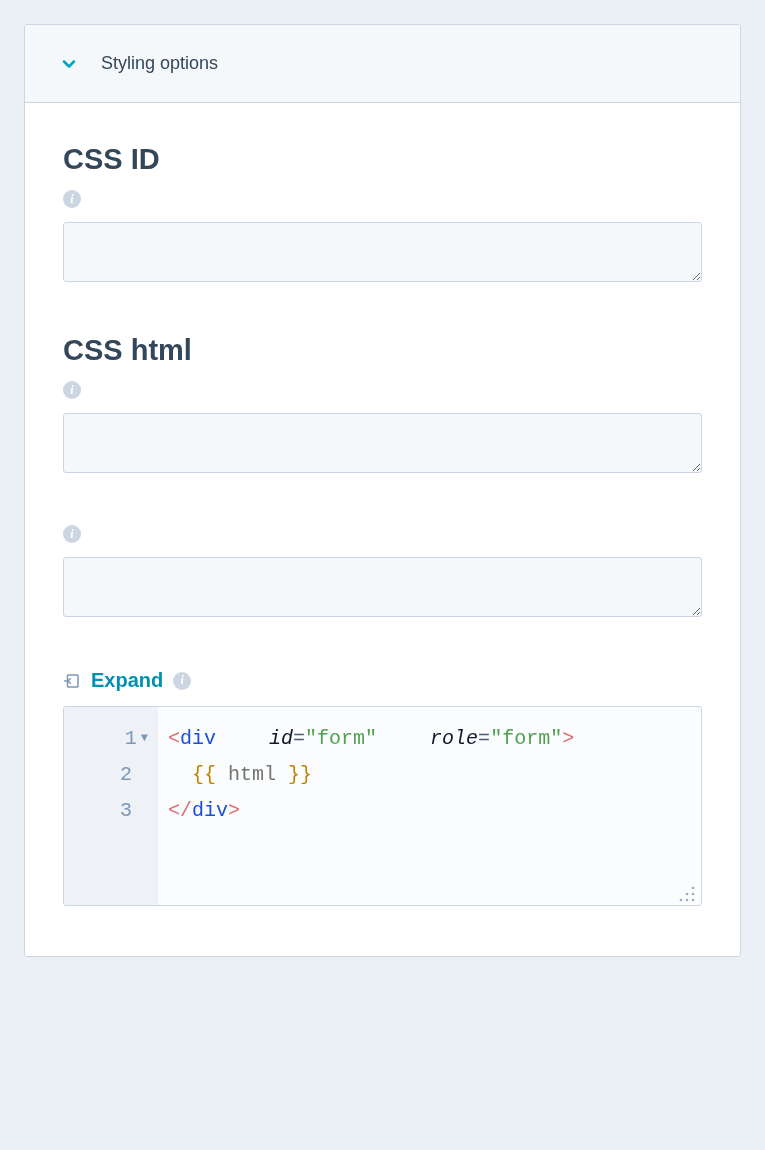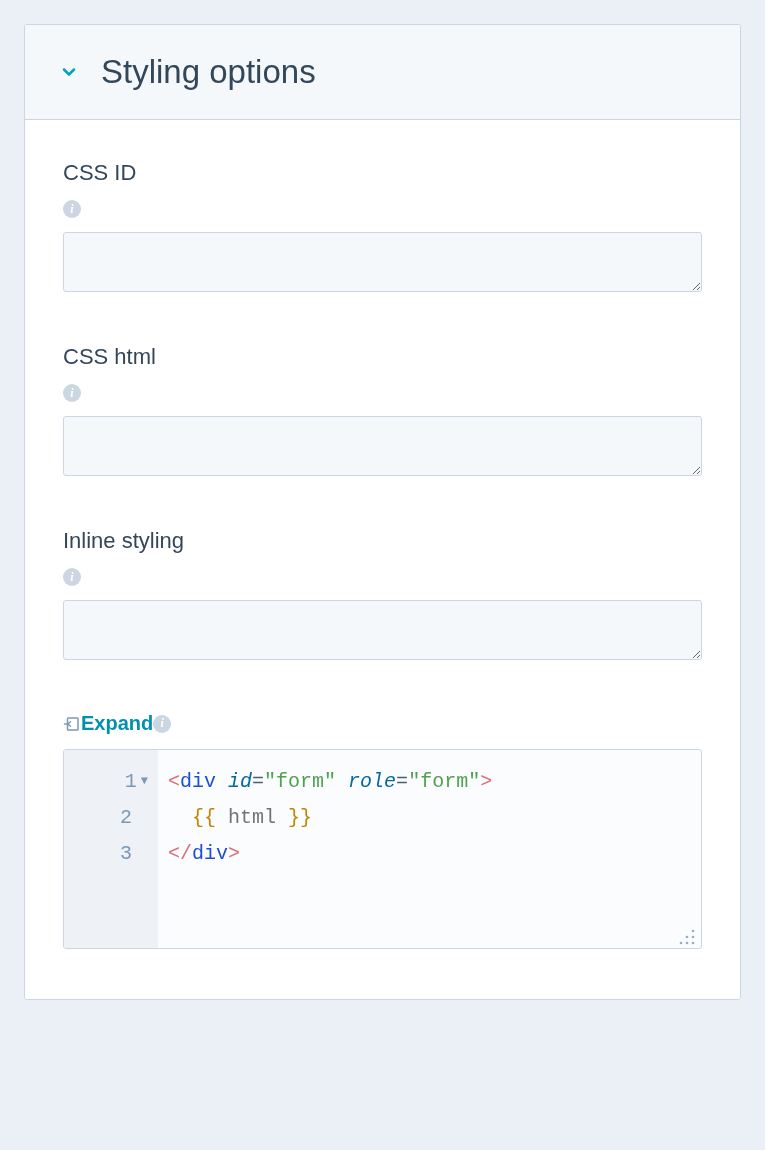--- a/index.html
+++ b/index.html
@@ -31,7 +31,7 @@
     align-items: center;
   }
   .panel-title {
-    font-size: 33px;
+    font-size: 18px;
     font-weight: 500;
     color: #33475b;
   }

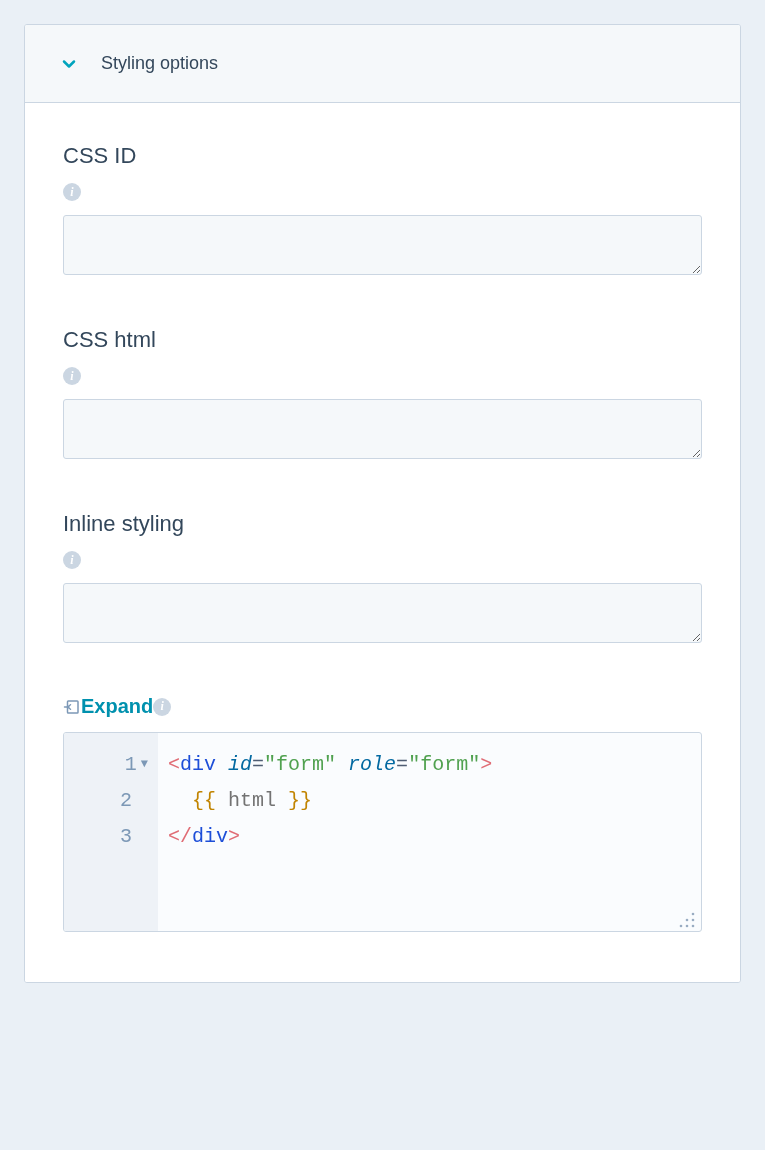--- a/index.html
+++ b/index.html
@@ -44,8 +44,8 @@
   }
   .field:last-child { margin-bottom: 0; }
   .field-label {
-    font-size: 22px;
-    font-weight: 400;
+    font-size: 29px;
+    font-weight: 700;
     color: #33475b;
     margin-bottom: 14px;
   }

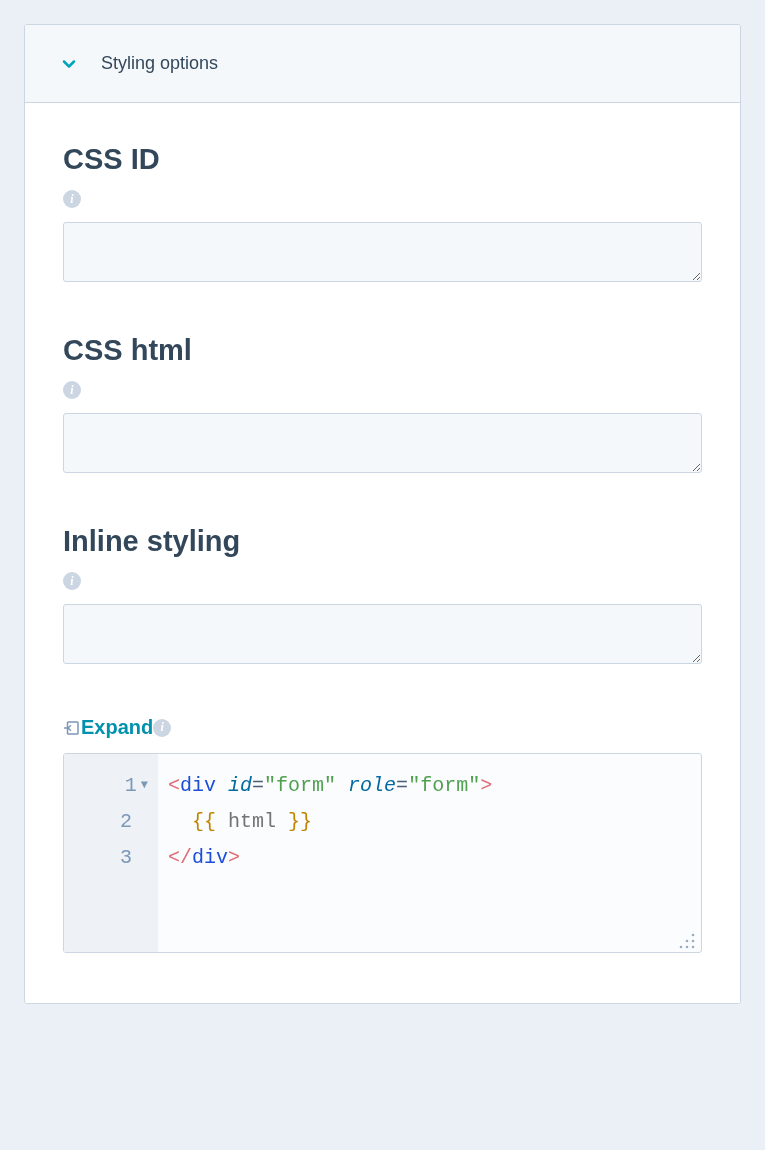--- a/index.html
+++ b/index.html
@@ -190,7 +190,6 @@
     </div>
 
     <div class="field">
-      <div class="field-label">Inline styling</div>
       <div class="info-row">
         <span class="info-icon">i</span>
       </div>

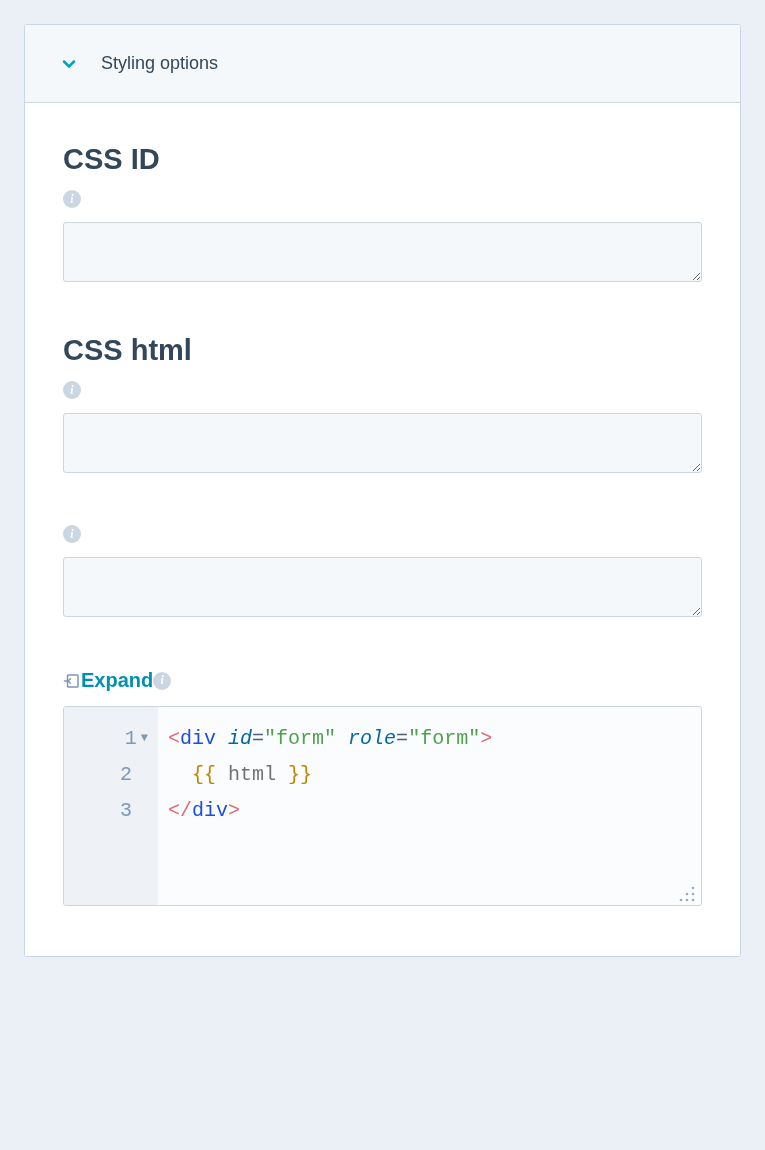--- a/index.html
+++ b/index.html
@@ -72,6 +72,7 @@
   .expand-row {
     display: flex;
     align-items: center;
+    gap: 10px;
     margin-bottom: 14px;
     font-size: 20px;
   }

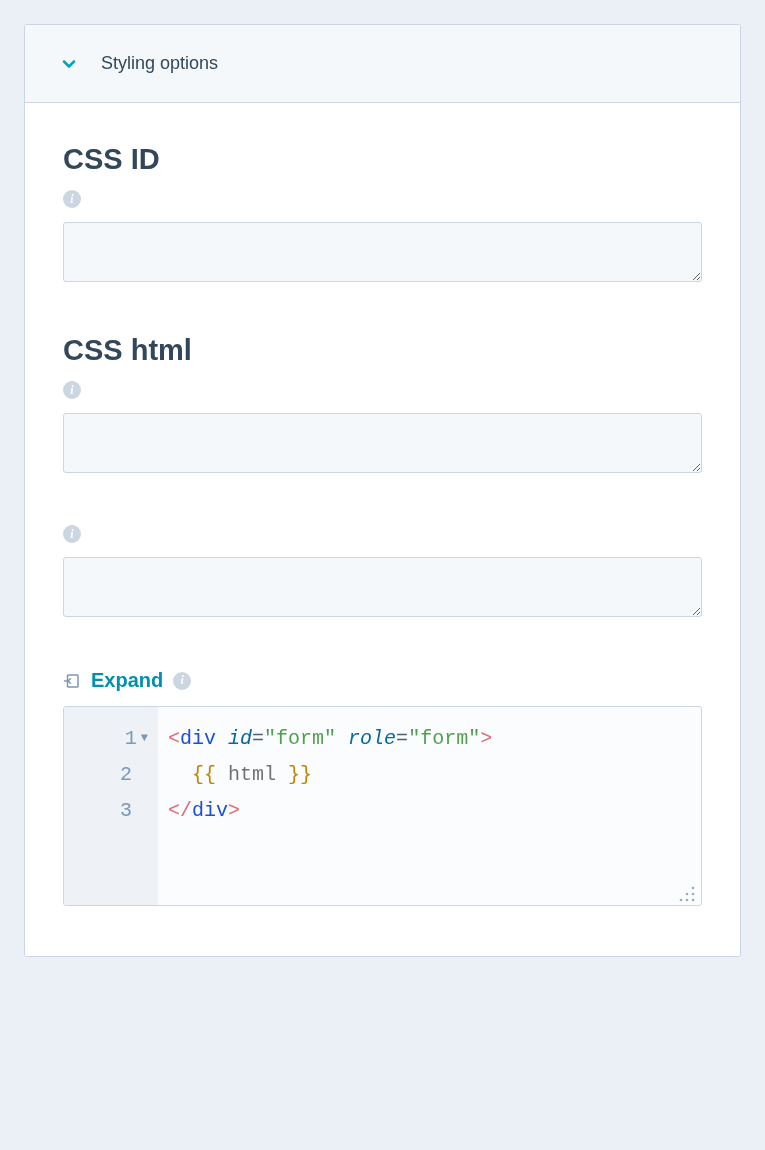--- a/index.html
+++ b/index.html
@@ -143,7 +143,7 @@
   .code-line { height: 36px; display:flex; align-items:center;}
   .tok-bracket { color: #e06c75; }
   .tok-tag { color: #1d4ed8; }
-  .tok-attr { color: #0369a1; font-style: italic; }
+  .tok-attr { color: #0f172a; font-style: italic; margin-left: 41px; }
   .tok-op { color: #4f5d73; }
   .tok-str { color: #50a14f; }
   .tok-tmpl { color: #c18401; }

